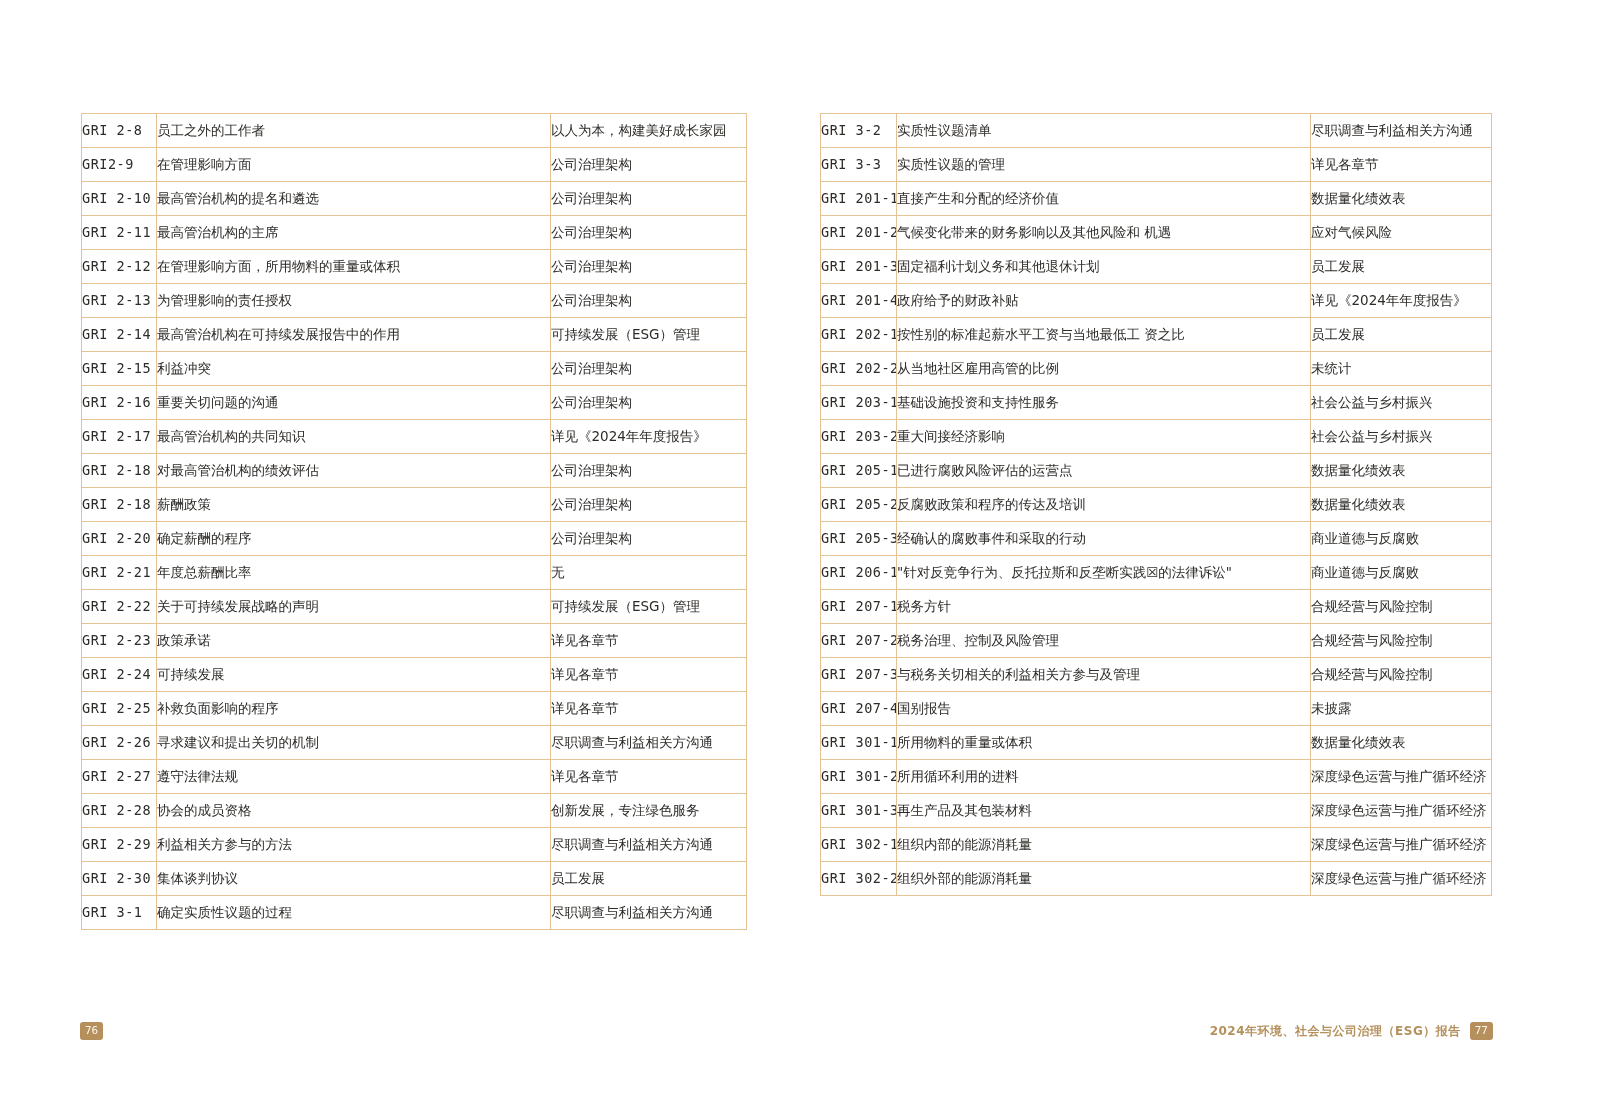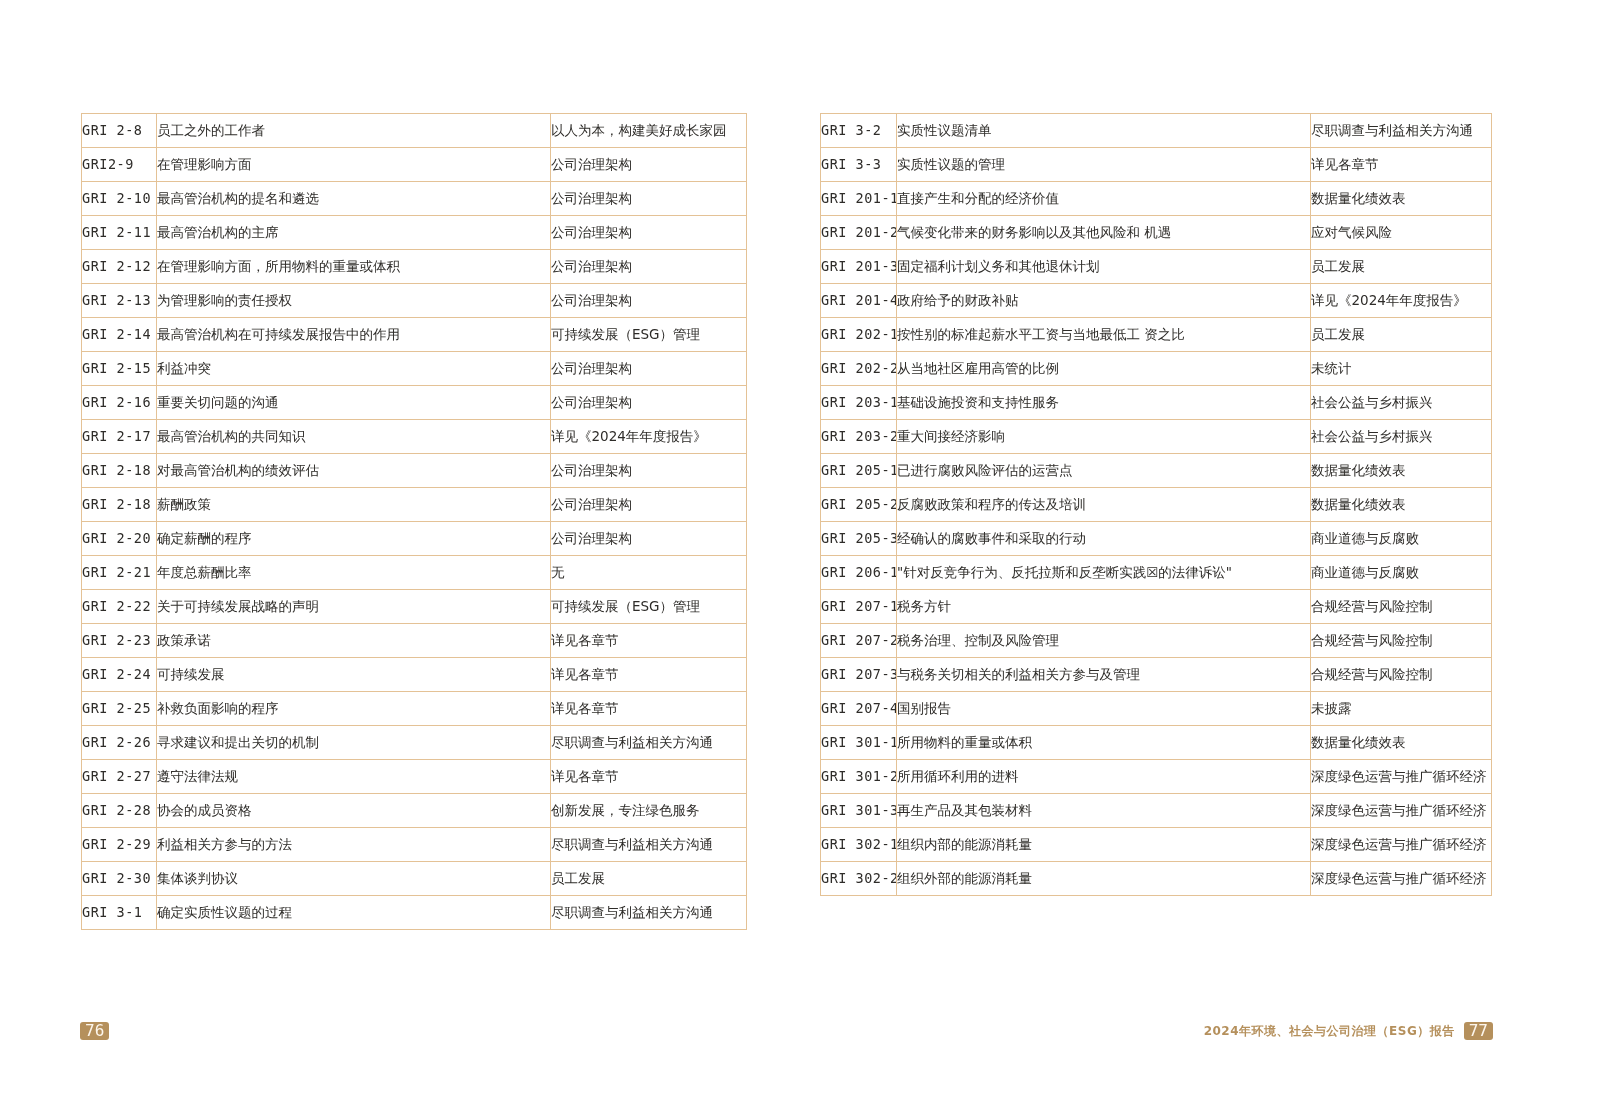--- a/index.html
+++ b/index.html
@@ -45,7 +45,7 @@
     background: #b5905c;
     color: #fdf6ec;
     font-family: "DejaVu Sans Mono", monospace;
-    font-size: 16px;
+    font-size: 11px;
     line-height: 16px;
     height: 16px;
     min-width: 13px;

